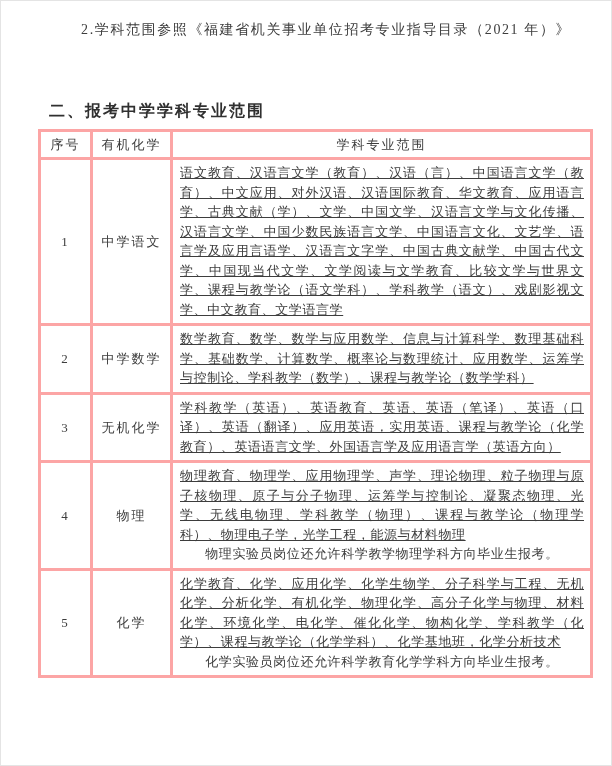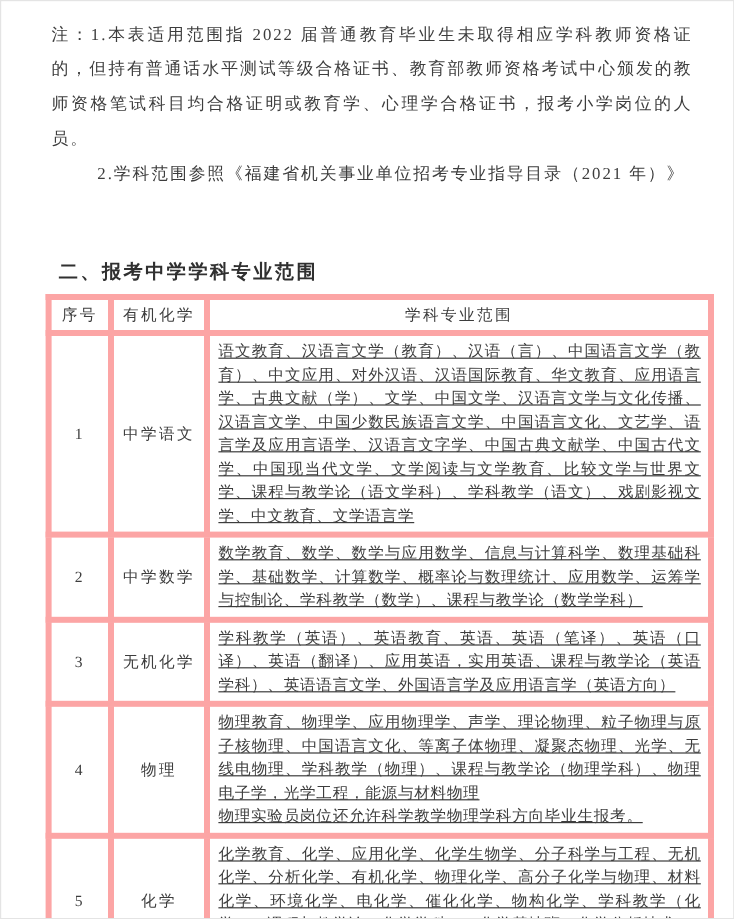--- a/index.html
+++ b/index.html
@@ -81,7 +81,6 @@
 <div class="page">
 
   <div class="notes">
-    <p class="note-1">注：1.本表适用范围指 2022 届普通教育毕业生未取得相应学科教师资格证的，但持有普通话水平测试等级合格证书、教育部教师资格考试中心颁发的教师资格笔试科目均合格证明或教育学、心理学合格证书，报考小学岗位的人员。</p>
     <p class="note-2">2.学科范围参照《福建省机关事业单位招考专业指导目录（2021 年）》</p>
   </div>
 

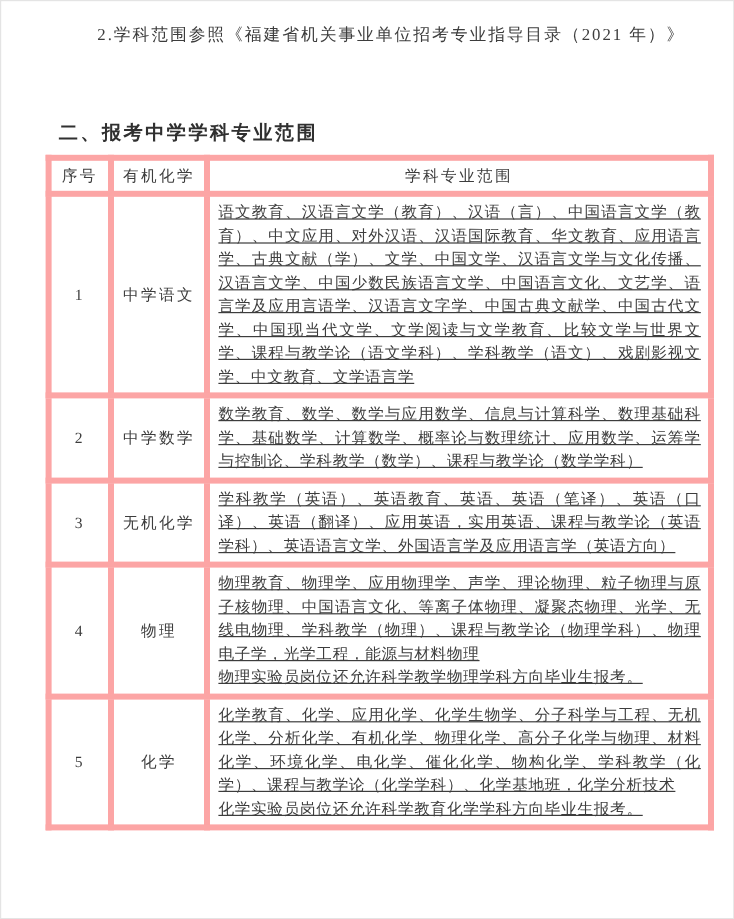--- a/index.html
+++ b/index.html
@@ -43,7 +43,7 @@
     color: #3d3d3d;
   }
   table.subjects th, table.subjects td {
-    border: 5px solid #fca5a5;
+    border: 3px solid #fca5a5;
     font-weight: normal;
     vertical-align: middle;
   }

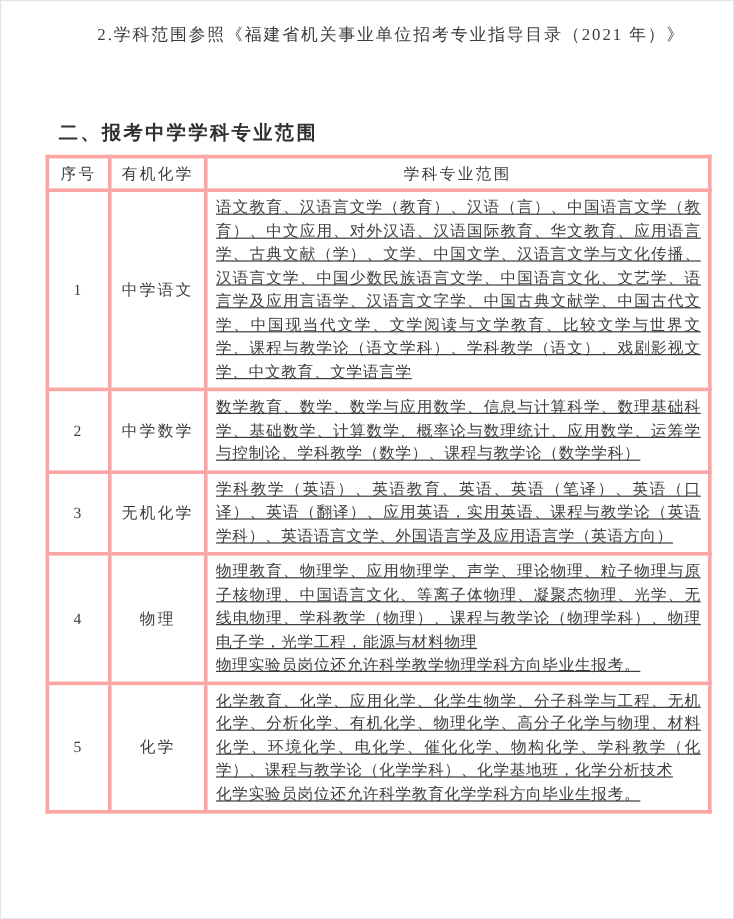--- a/index.html
+++ b/index.html
@@ -120,7 +120,7 @@
         <td class="no-cell">3</td>
         <td class="pos-cell">无机化学</td>
         <td class="scope-cell">
-          <div class="scope-text">学科教学（英语）、英语教育、英语、英语（笔译）、英语（口译）、英语（翻译）、应用英语，实用英语、课程与教学论（英语学科）、英语语言文学、外国语言学及应用语言学（英语方向）</div>
+          <div class="scope-text">学科教学（英语）、英语教育、英语、英语（笔译）、英语（口译）、英语（翻译）、应用英语，实用英语、课程与教学论（化学教育）、英语语言文学、外国语言学及应用语言学（英语方向）</div>
 
         </td>
       </tr>

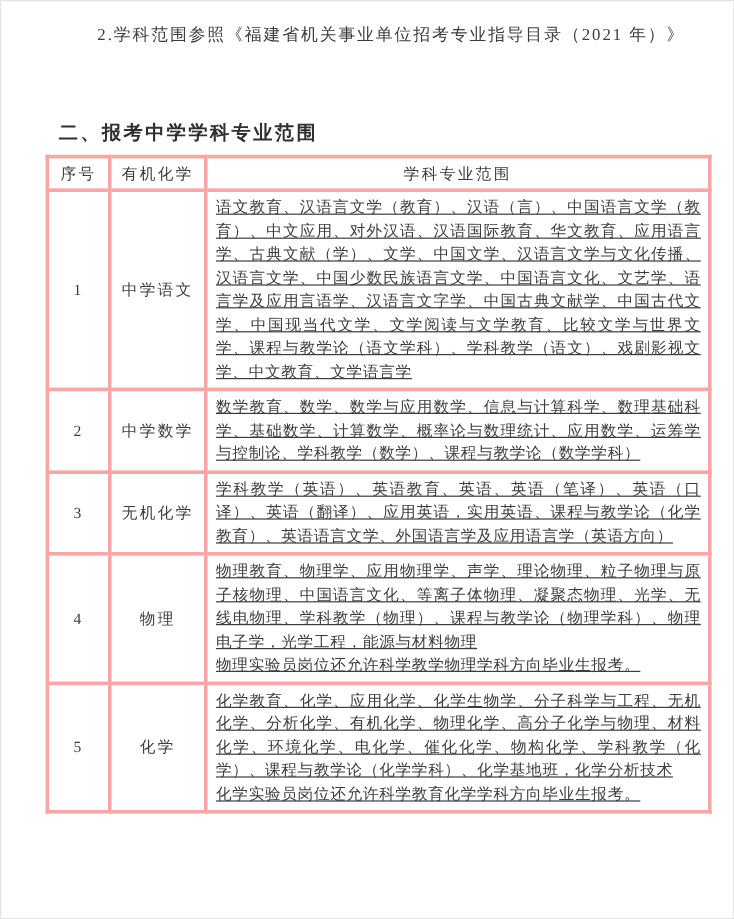--- a/index.html
+++ b/index.html
@@ -128,7 +128,7 @@
         <td class="no-cell">4</td>
         <td class="pos-cell">物理</td>
         <td class="scope-cell">
-          <div class="scope-text">物理教育、物理学、应用物理学、声学、理论物理、粒子物理与原子核物理、中国语言文化、等离子体物理、凝聚态物理、光学、无线电物理、学科教学（物理）、课程与教学论（物理学科）、物理电子学，光学工程，能源与材料物理</div>
+          <div class="scope-text">物理教育、物理学、应用物理学、声学、理论物理、粒子物理与原子核物理、原子与分子物理、运筹学与控制论、凝聚态物理、光学、无线电物理、学科教学（物理）、课程与教学论（物理学科）、物理电子学，光学工程，能源与材料物理</div>
           <div class="scope-note">物理实验员岗位还允许科学教学物理学科方向毕业生报考。</div>
         </td>
       </tr>

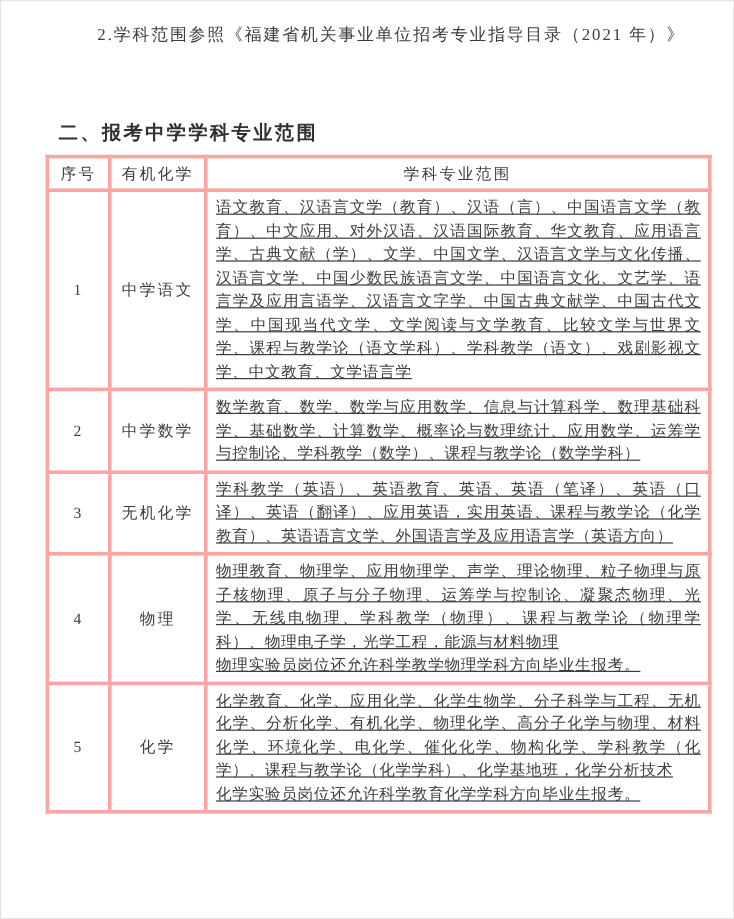--- a/index.html
+++ b/index.html
@@ -69,9 +69,8 @@
     text-decoration: underline;
   }
   .scope-note {
-    text-align: left;
+    text-align: center;
     letter-spacing: 0.6px;
-    text-decoration: underline;
   }
   .scope-note:empty { display: none; }
 </style>

